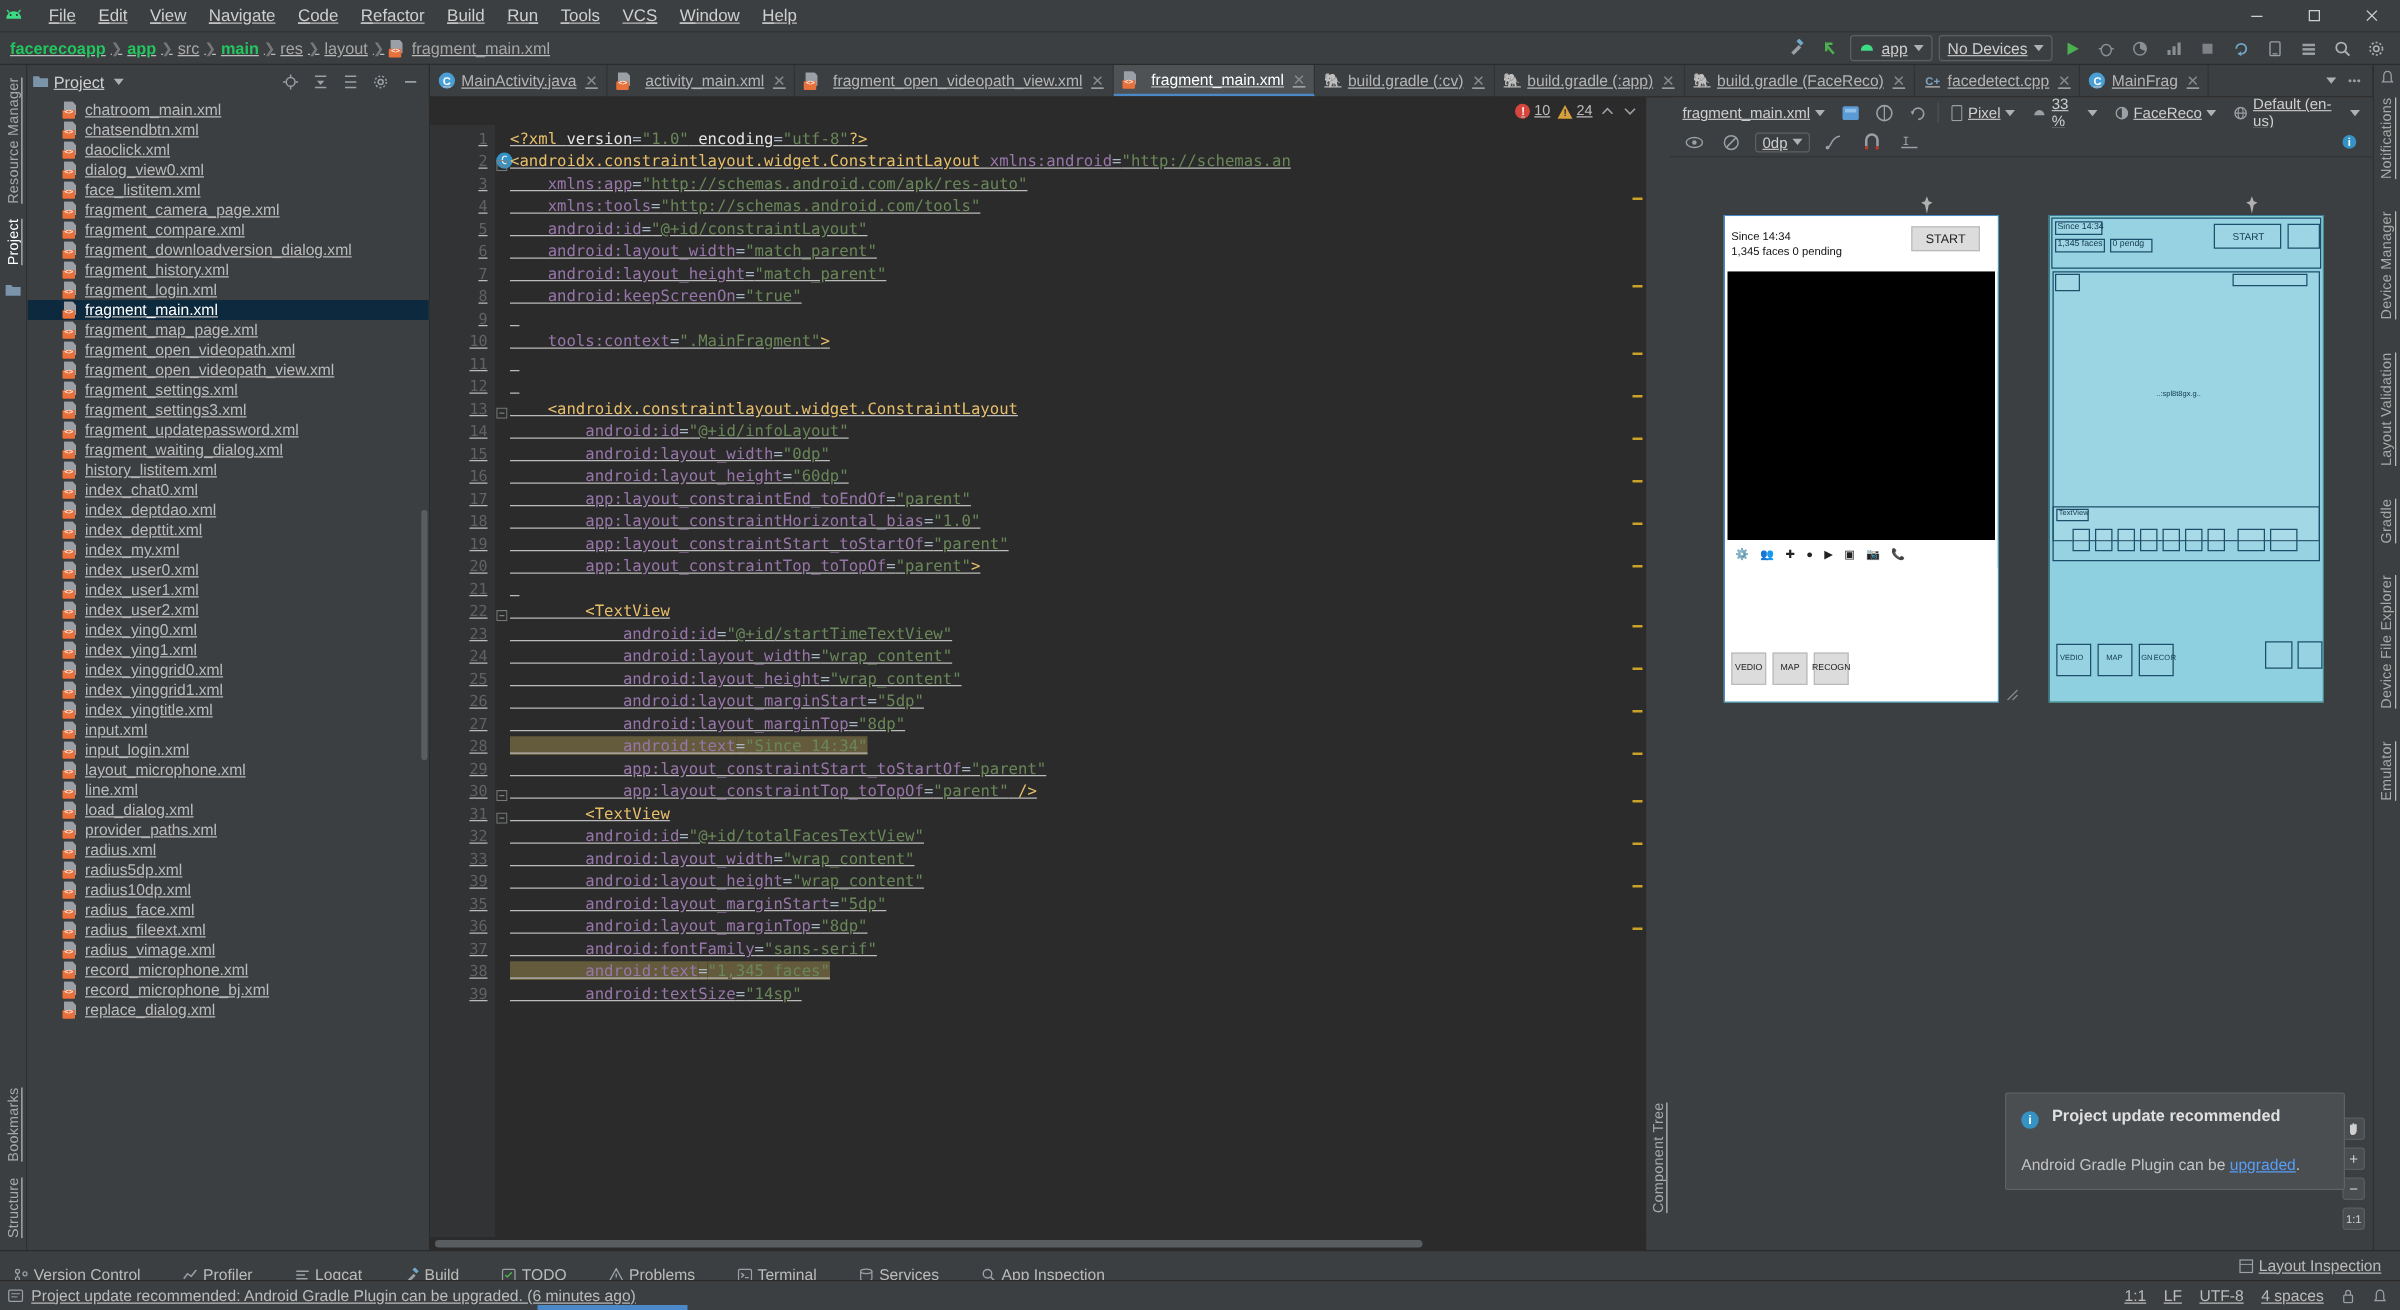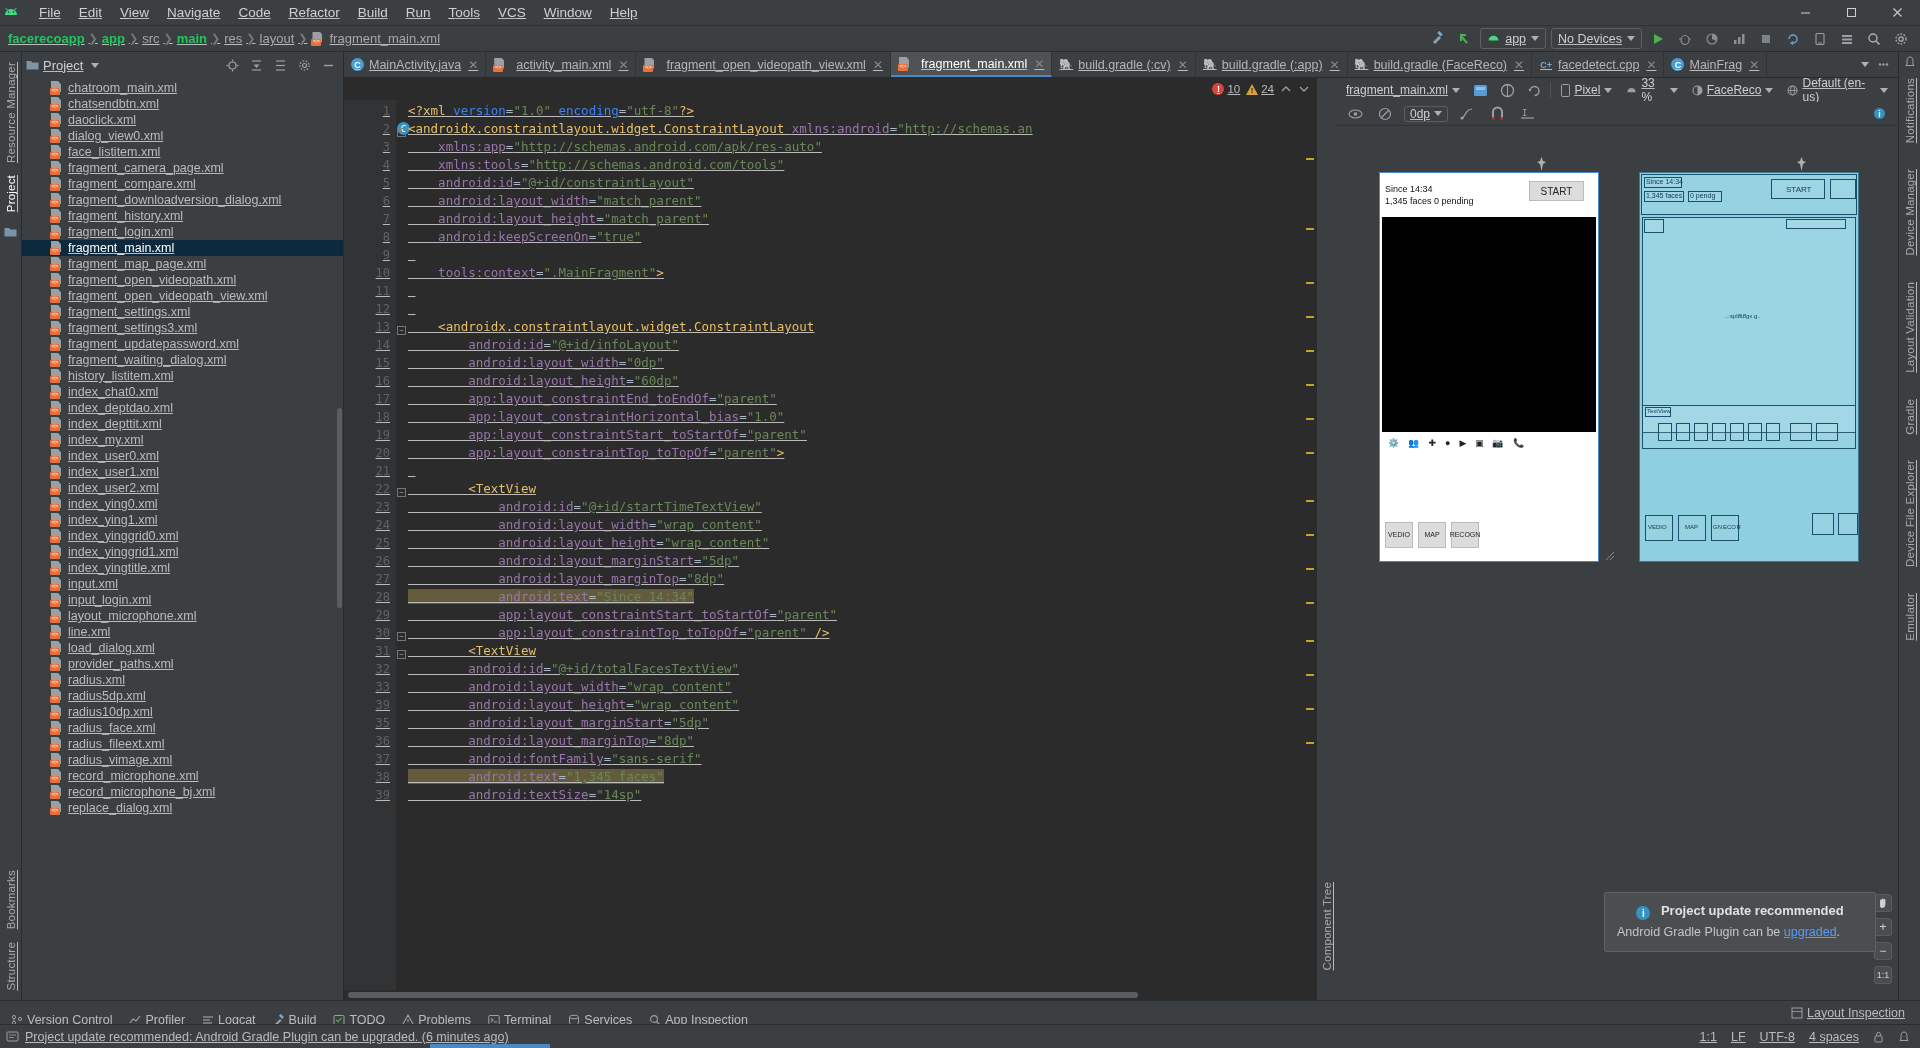--- a/index.html
+++ b/index.html
@@ -112,7 +112,7 @@
   .cl { height: 18px; }
   .k-tag { color: #e8bf6a; }
   .k-attr { color: #9876aa; }
-  .k-ns { color: #3b82f6; }
+  .k-ns { color: #e5e5e5; }
   .k-val { color: #6a8759; }
   .k-punc { color: #a9b7c6; }
   .k-pi { color: #e8bf6a; }

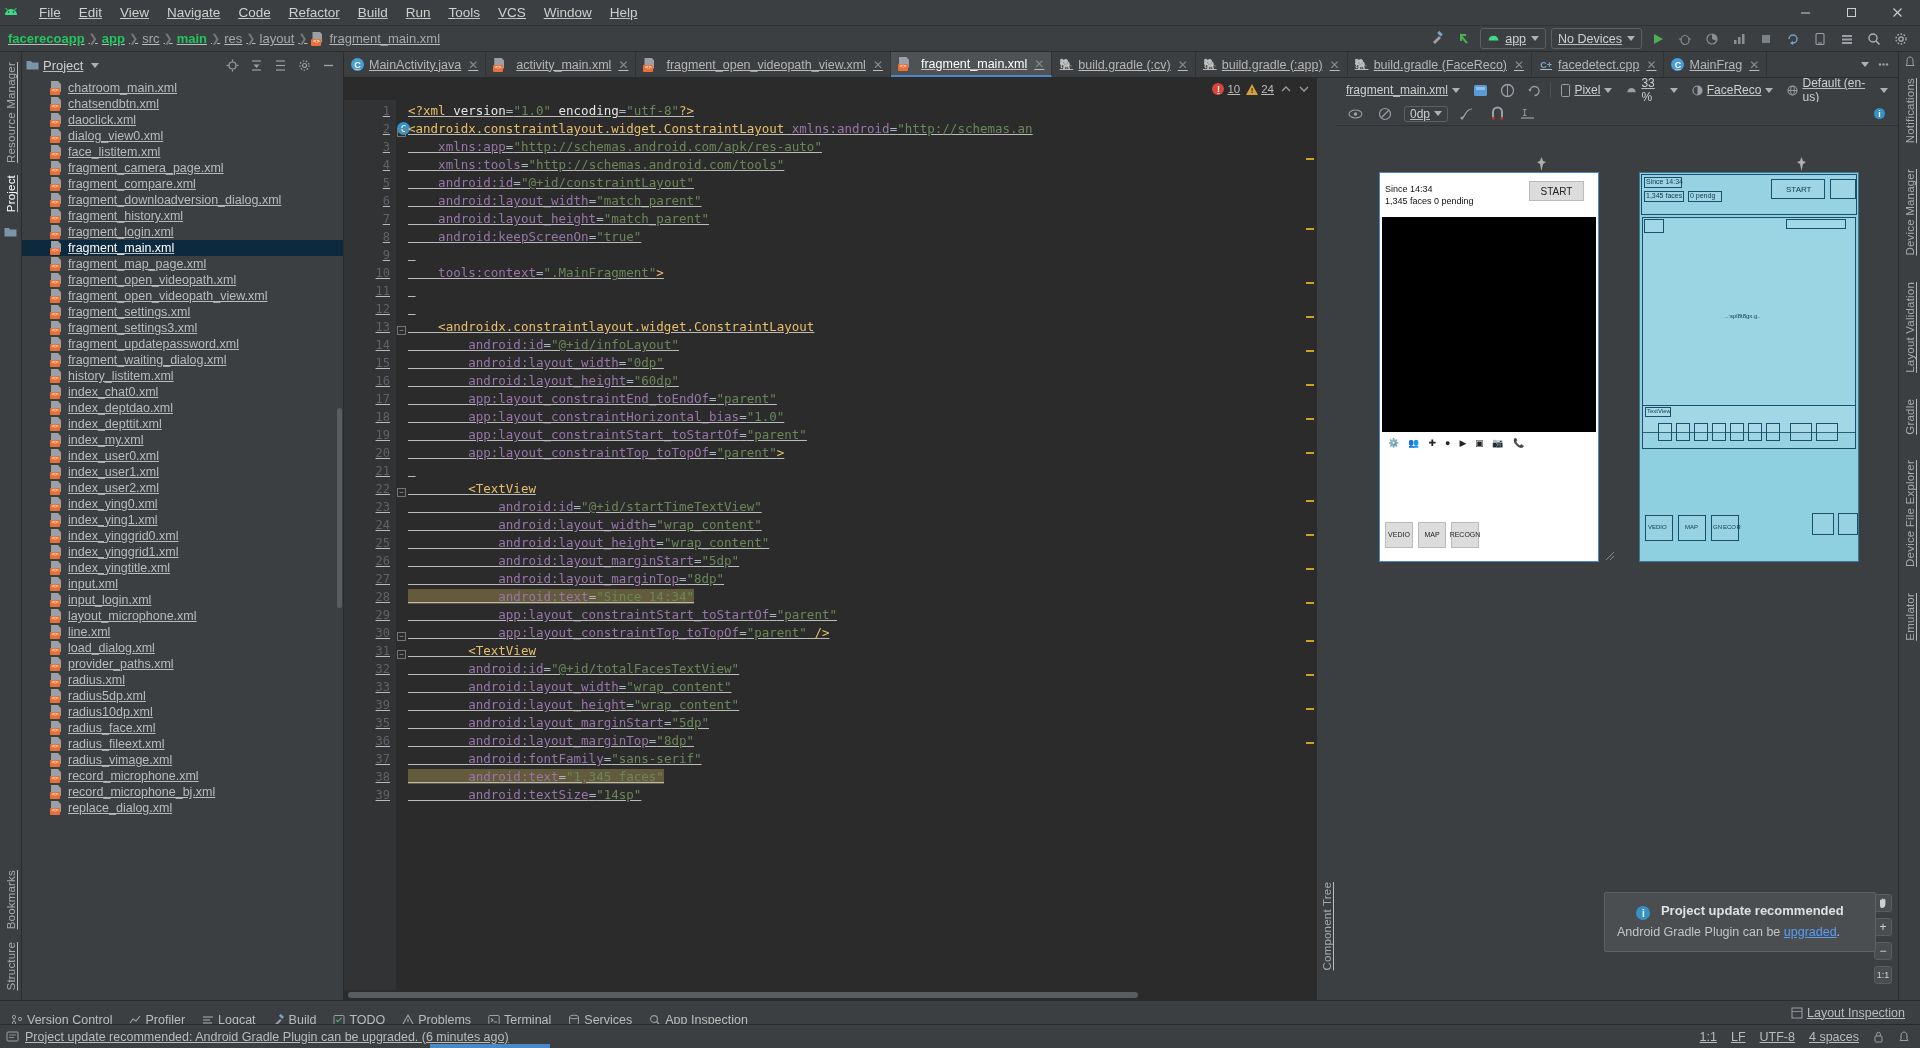--- a/index.html
+++ b/index.html
@@ -156,7 +156,7 @@
     position: absolute; right: 22px; bottom: 48px; width: 272px; background: #4a4e50;
     border: 1px solid #5e6264; border-radius: 2px; padding: 10px 12px 12px 12px; z-index: 20;
   }
-  .toast-title { font-size: 13px; color: #e0e0e0; font-weight: bold; margin-bottom: 5px; text-align: center; }
+  .toast-title { font-size: 13px; color: #e0e0e0; font-weight: bold; margin-bottom: 22px; }
   .toast-body { font-size: 12.5px; color: #c4c4c4; }
   .toast-link { color: #589df6; text-decoration: underline; }
   .toast-i { width: 14px; height: 14px; border-radius: 50%; background: #3592c4; color: #fff; font-size: 10px; display: inline-flex; align-items: center; justify-content: center; font-weight: bold; margin-right: 7px; vertical-align: -2px; }

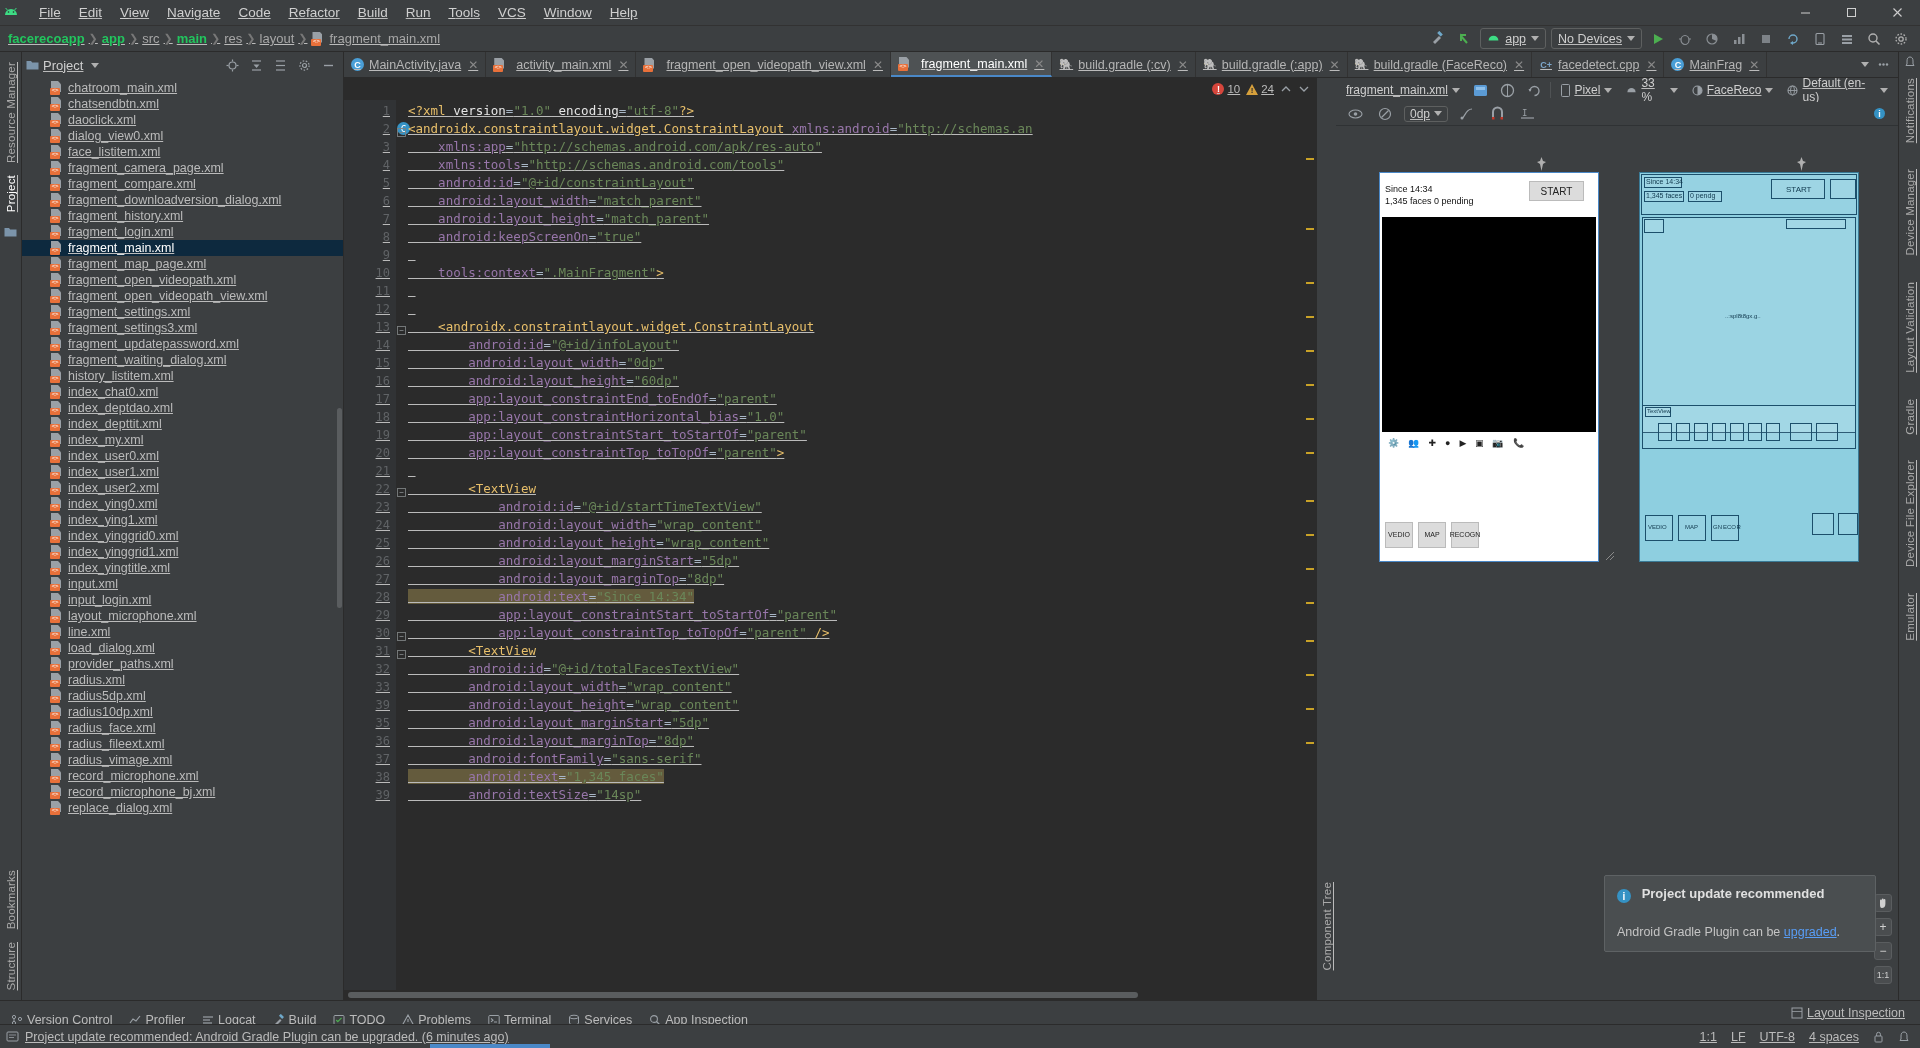--- a/index.html
+++ b/index.html
@@ -1148,7 +1148,7 @@
   </div>
 
   <div class="toolbar-bottom">
-    <div id="bottom-tools" style="display:flex;align-items:center;gap:3px;margin-top:14px;">
+    <div id="bottom-tools" style="display:flex;align-items:center;gap:20px;margin-top:14px;">
         <span class="twitem">
           <span class="ico">
             <svg width="12" height="12" viewBox="0 0 12 12">

